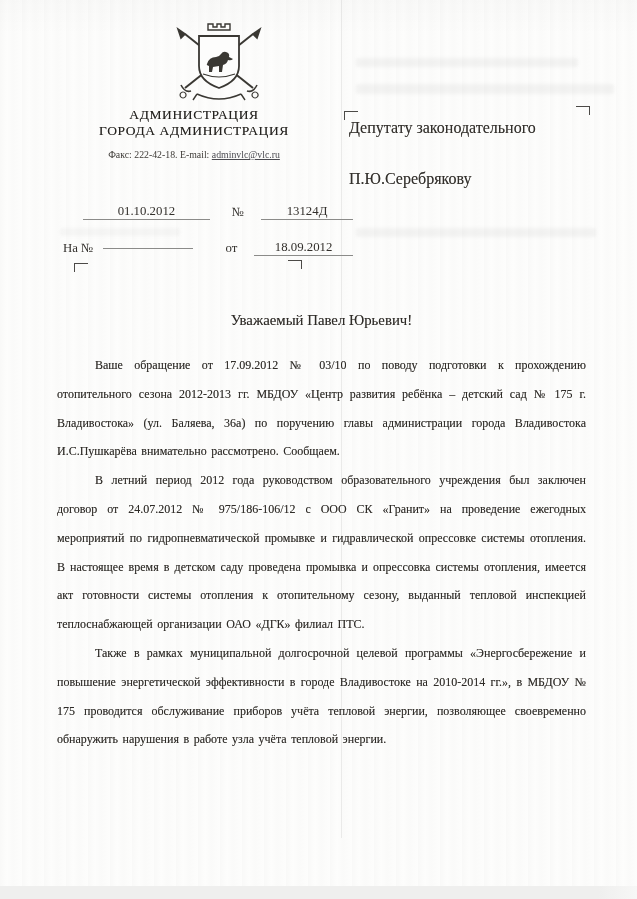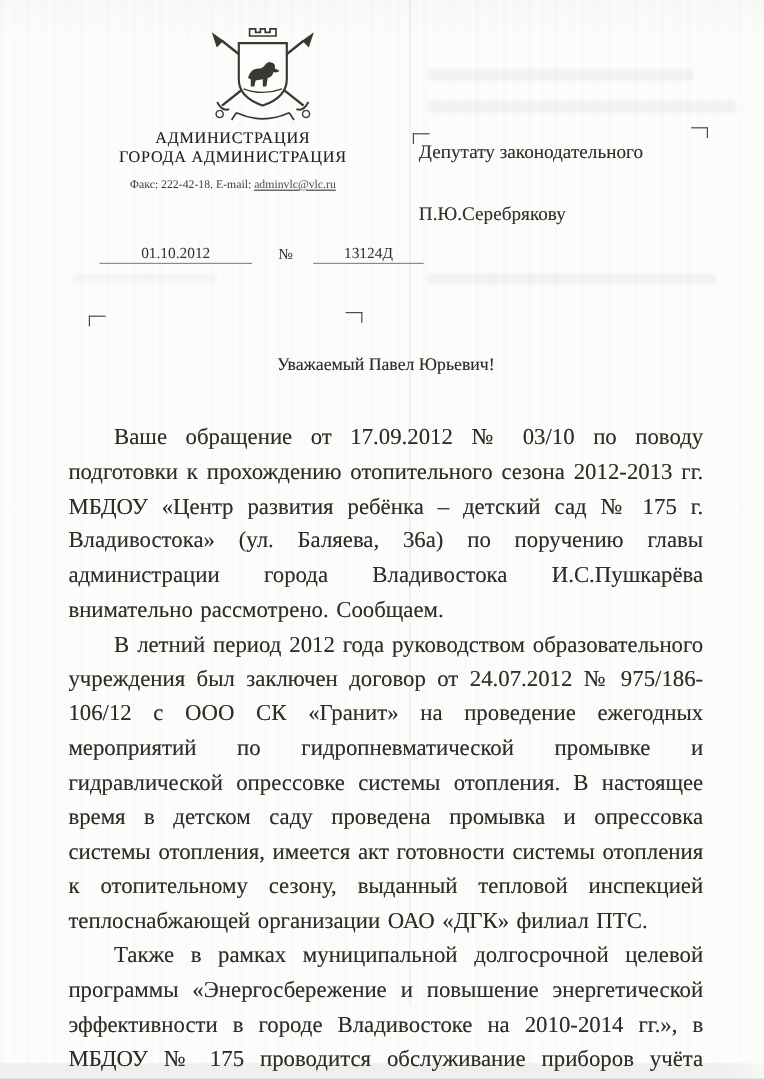--- a/index.html
+++ b/index.html
@@ -136,6 +136,12 @@
       <span class="ref-nosign">№</span>
       <span class="u-cell ref-number">13124Д</span>
     </div>
+    <div class="ref-row second">
+      <span class="ref-onlabel">На №</span>
+      <span class="u-cell ref-blank"></span>
+      <span class="ref-ot">от</span>
+      <span class="u-cell ref-rdate">18.09.2012</span>
+    </div>
     <span class="corner tl ref-corner-left"></span>
     <span class="corner tr ref-corner-right"></span>
   </div>

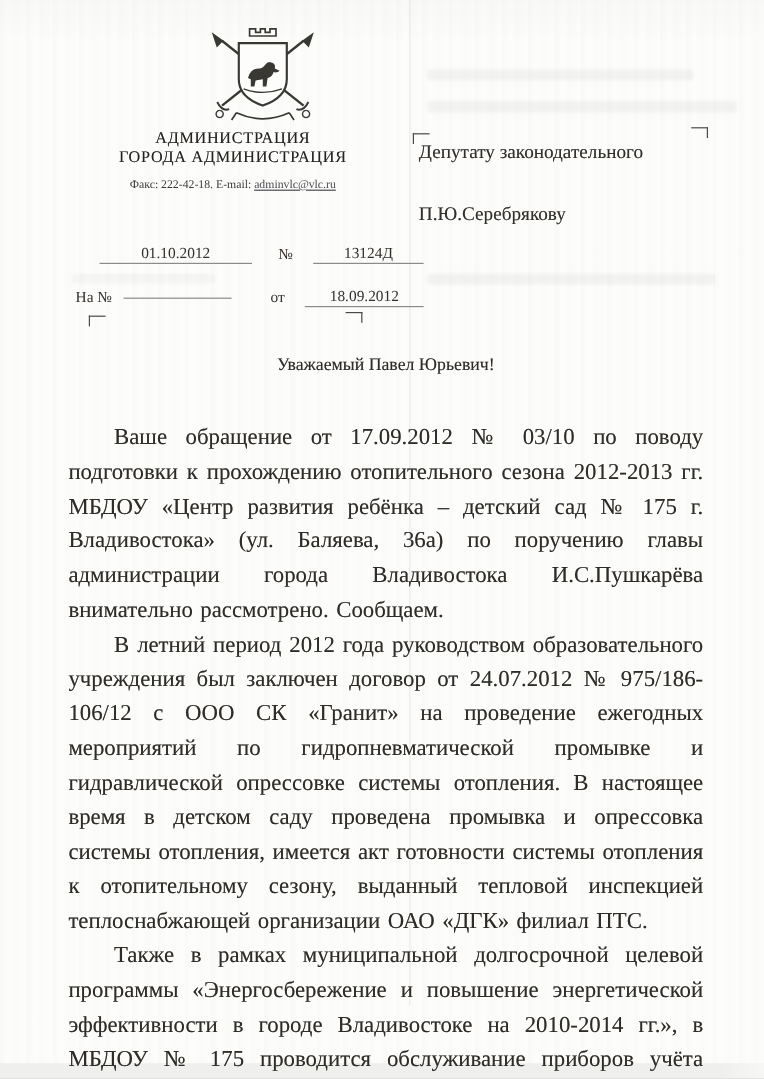--- a/index.html
+++ b/index.html
@@ -76,7 +76,7 @@
 
   
   .salutation {
-    position: absolute; left: 57px; top: 296px; width: 529px;
+    position: absolute; left: 57px; top: 312px; width: 529px;
     text-align: center; font-size: 14.8px; color: #2f2c28;
   }
   .letter-body { position: absolute; left: 57px; top: 351px; width: 529px; }

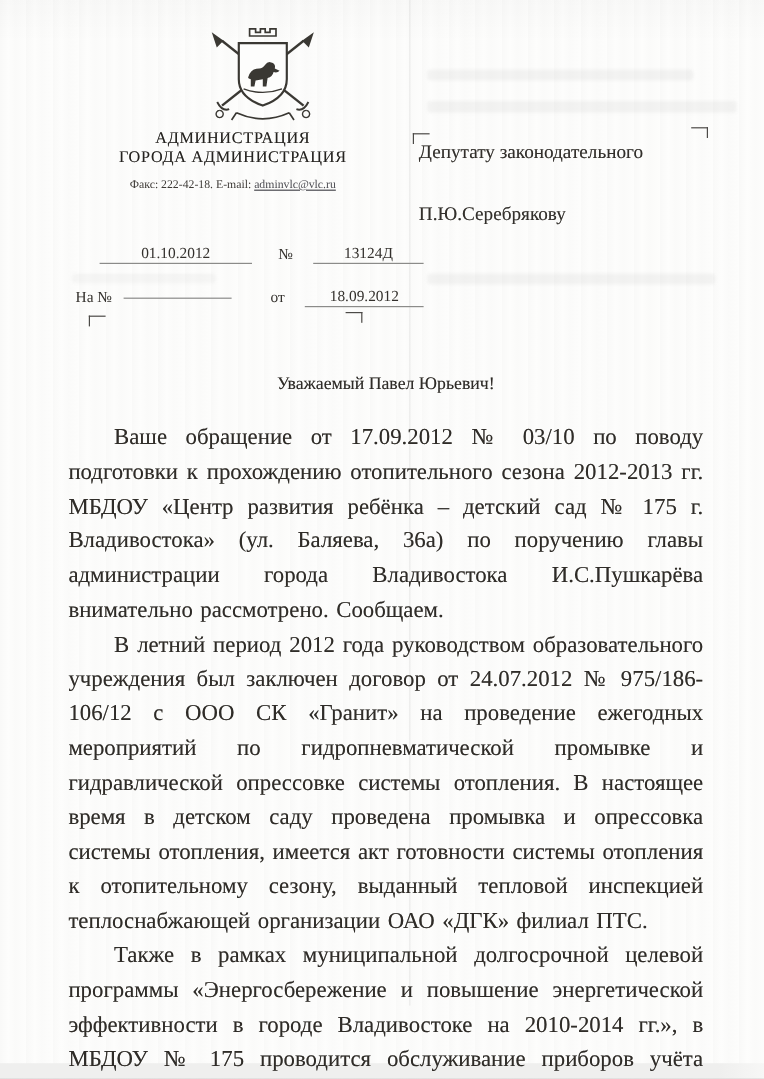--- a/index.html
+++ b/index.html
@@ -82,7 +82,7 @@
   .letter-body { position: absolute; left: 57px; top: 351px; width: 529px; }
   .letter-body p {
     margin: 0; text-indent: 38px; text-align: justify;
-    font-size: 19px; line-height: 28.8px; color: #2f2c28;
+    font-size: 12px; line-height: 28.8px; color: #2f2c28;
     word-spacing: 1.5px;
   }
   .ink-soft { text-shadow: 0 0 0.5px rgba(47,44,40,0.45); }

